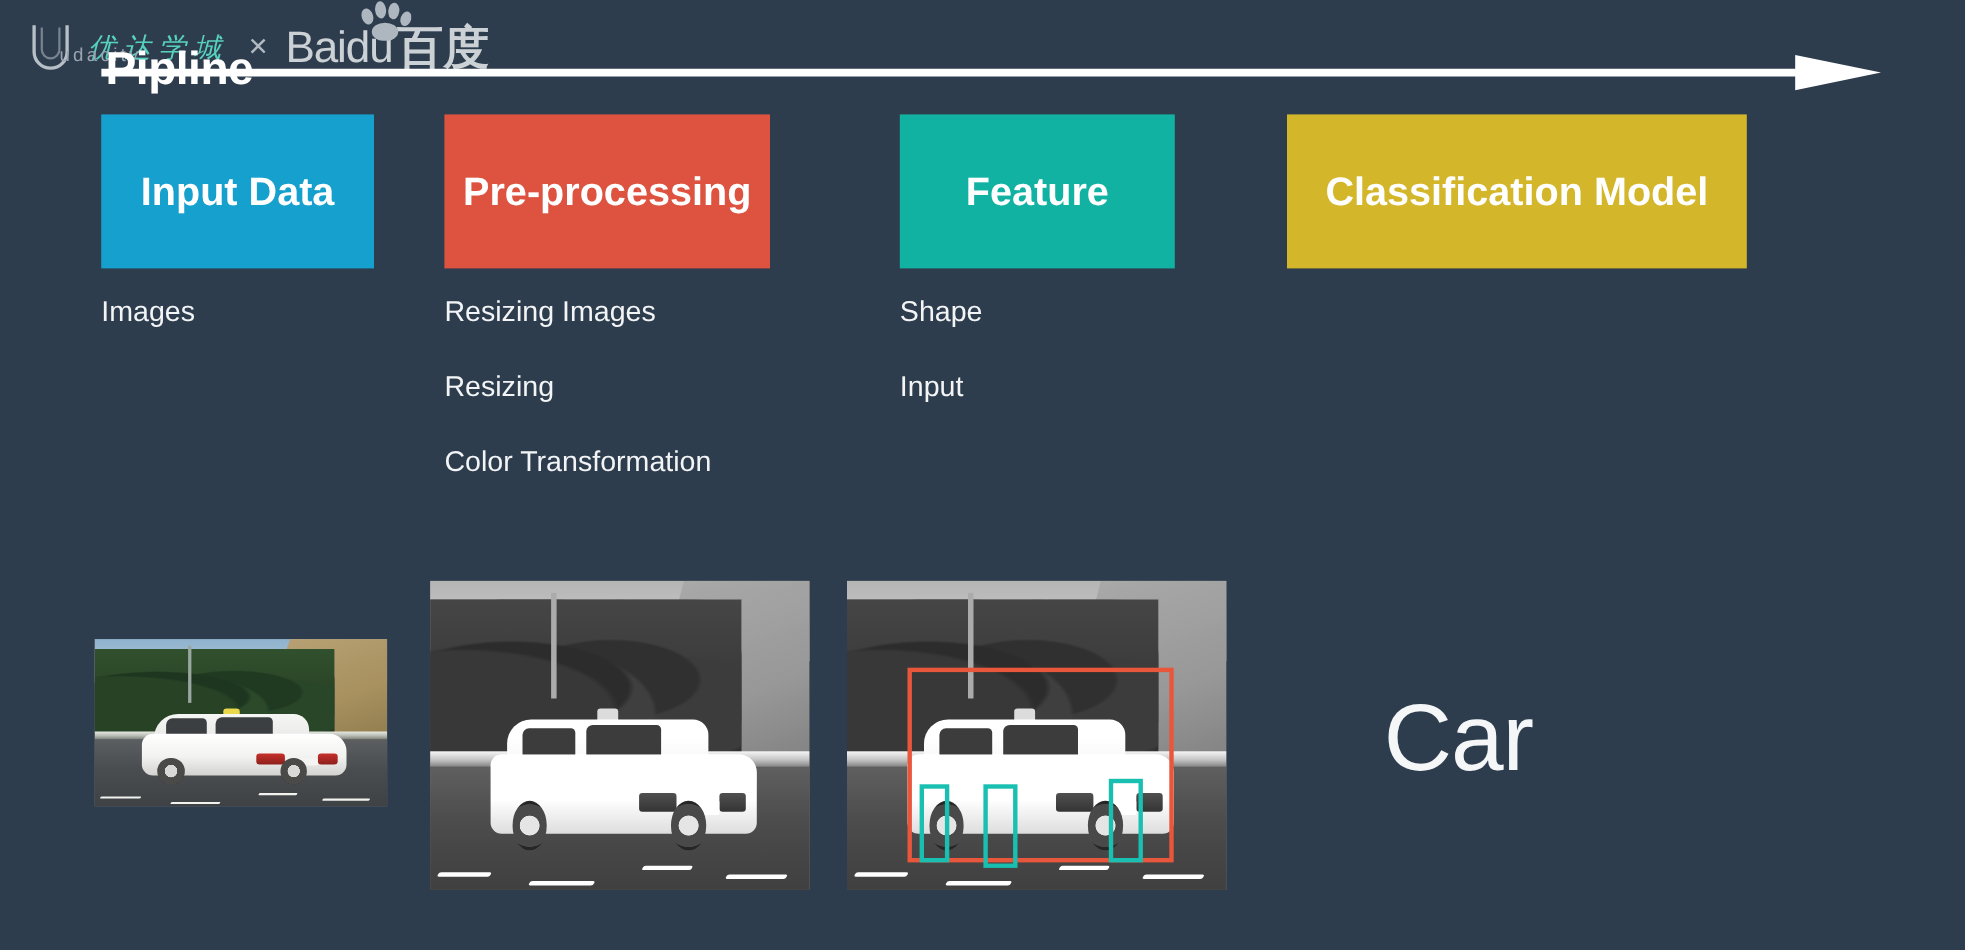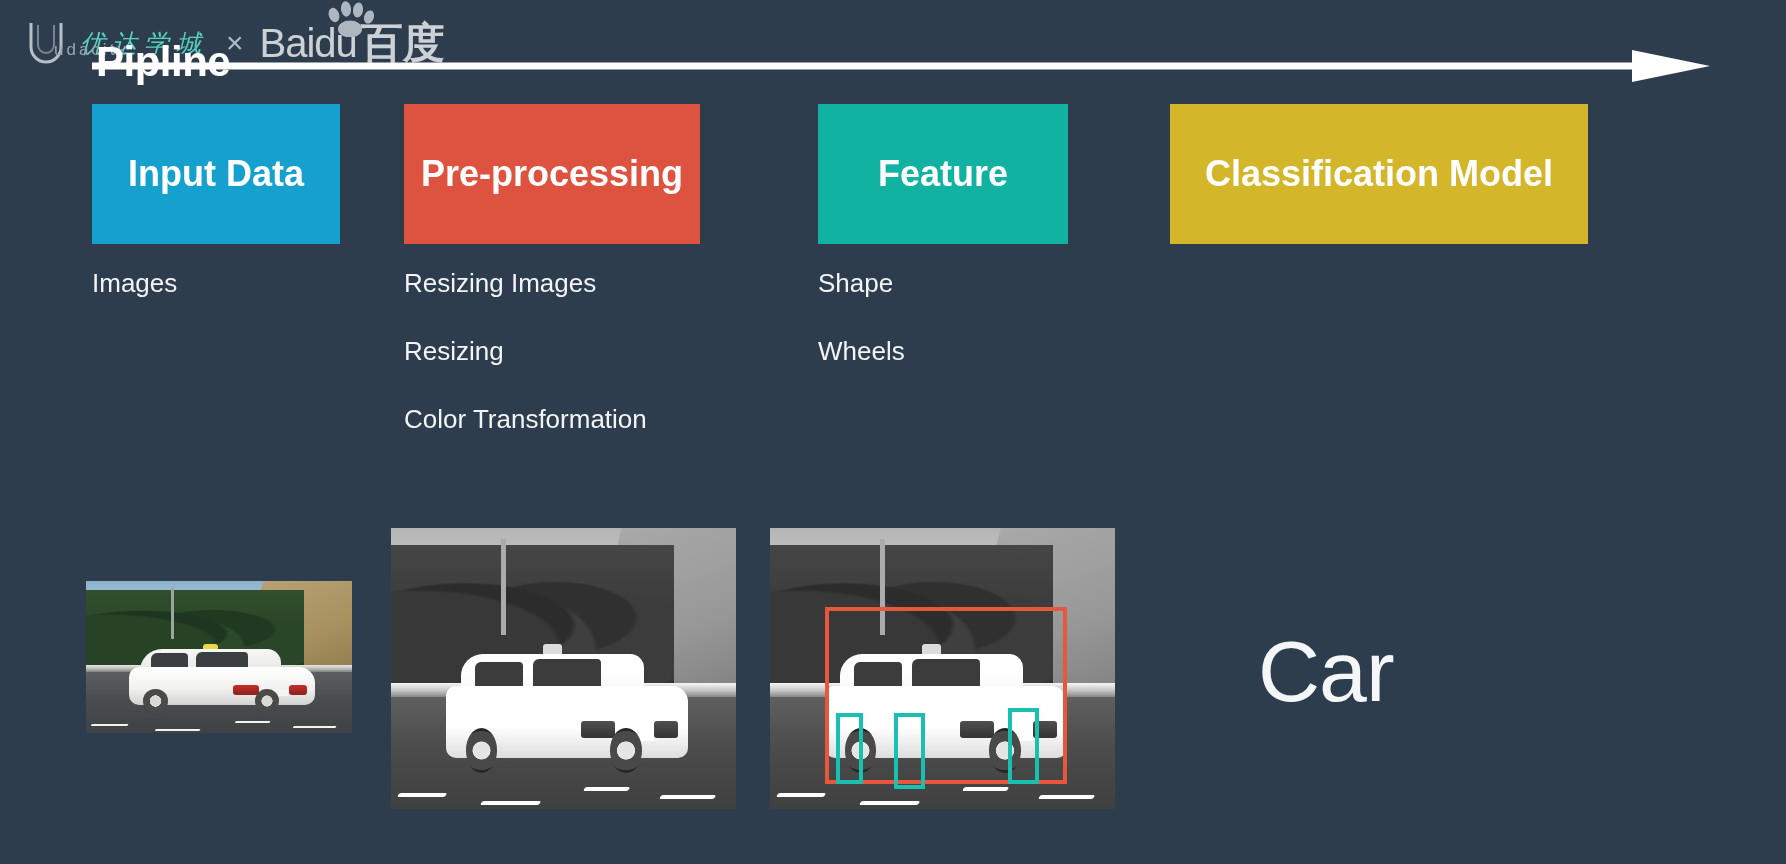--- a/index.html
+++ b/index.html
@@ -331,7 +331,7 @@
   </div>
   <div class="stage-items">
     <div class="stage-item">Shape</div>
-    <div class="stage-item">Wheels</div>
+    <div class="stage-item">Input</div>
   </div>
 </div>
 

